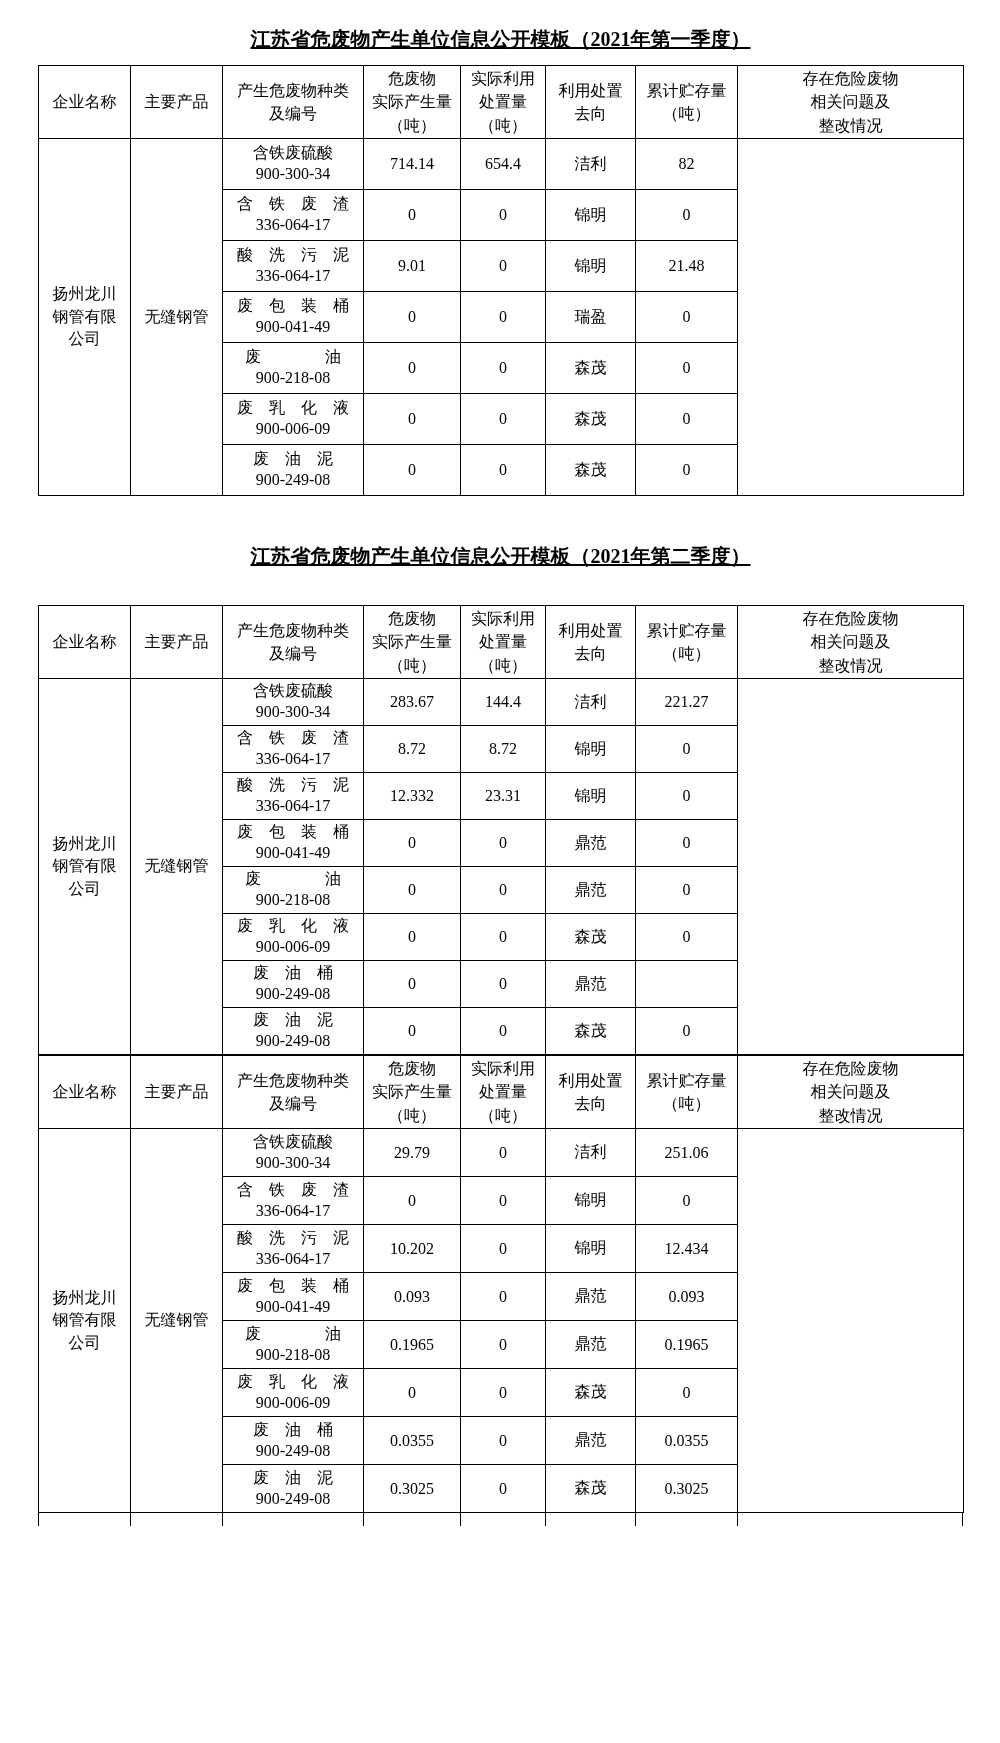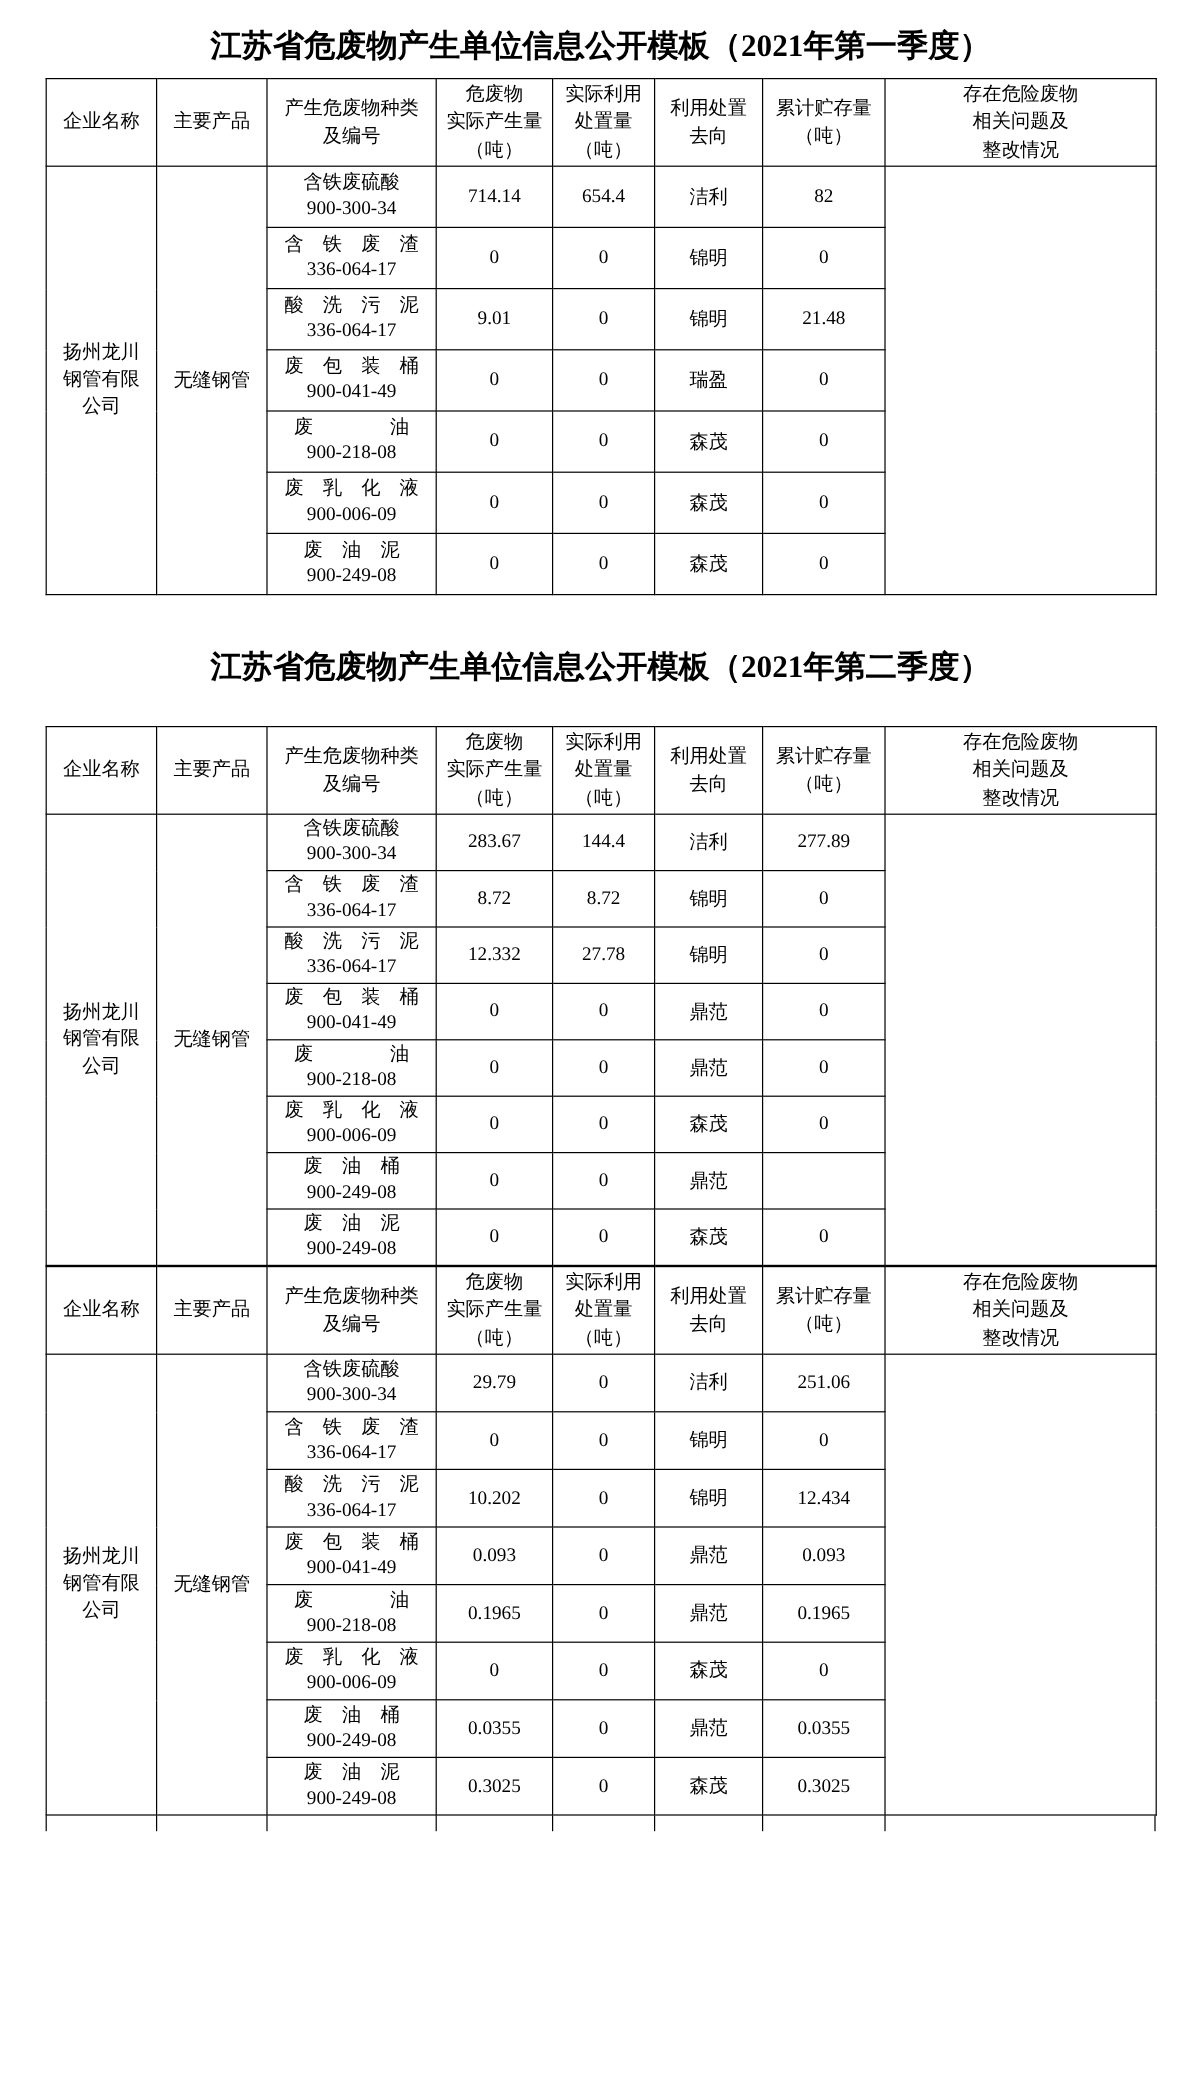--- a/index.html
+++ b/index.html
@@ -9,8 +9,8 @@
   }
   .title{
     font-family:"Liberation Serif","DejaVu Serif",serif;
-    font-weight:bold;font-size:26px;line-height:26px;
-    text-align:center;width:925px;margin-left:38px;
+    font-weight:bold;font-size:20px;line-height:26px;
+    text-align:center;width:925px;margin-left:38px;text-decoration:underline;
   }
   .report-1 .title{margin-top:26px;margin-bottom:13px;}
   .report-2 .title{margin-top:47px;margin-bottom:36px;}

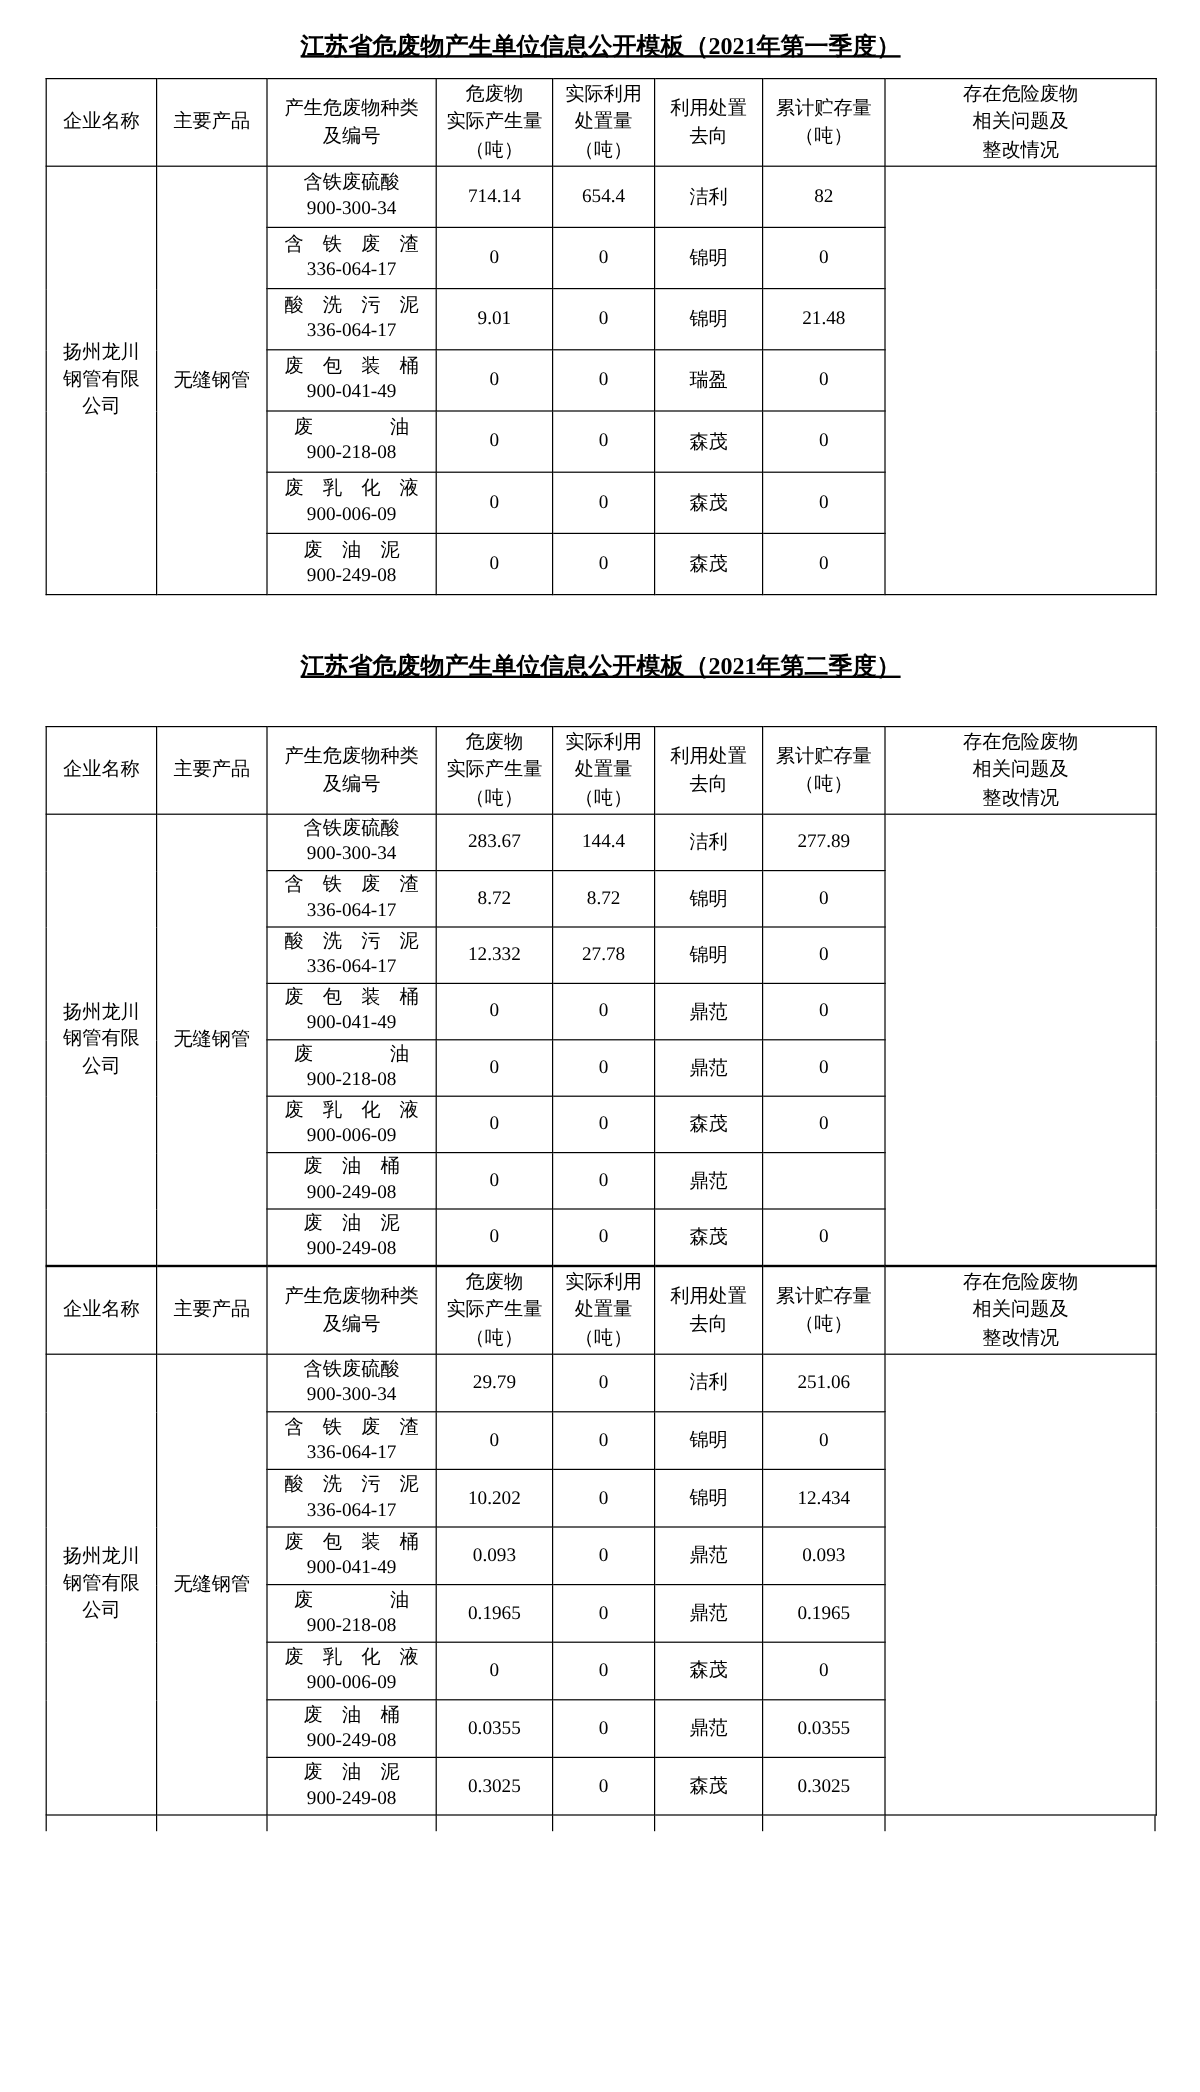--- a/index.html
+++ b/index.html
@@ -203,7 +203,7 @@
               <td>283.67</td>
               <td>144.4</td>
               <td>洁利</td>
-              <td>277.89</td>
+              <td>221.27</td>
               <td rowspan="8"></td>
             </tr>
             <tr>

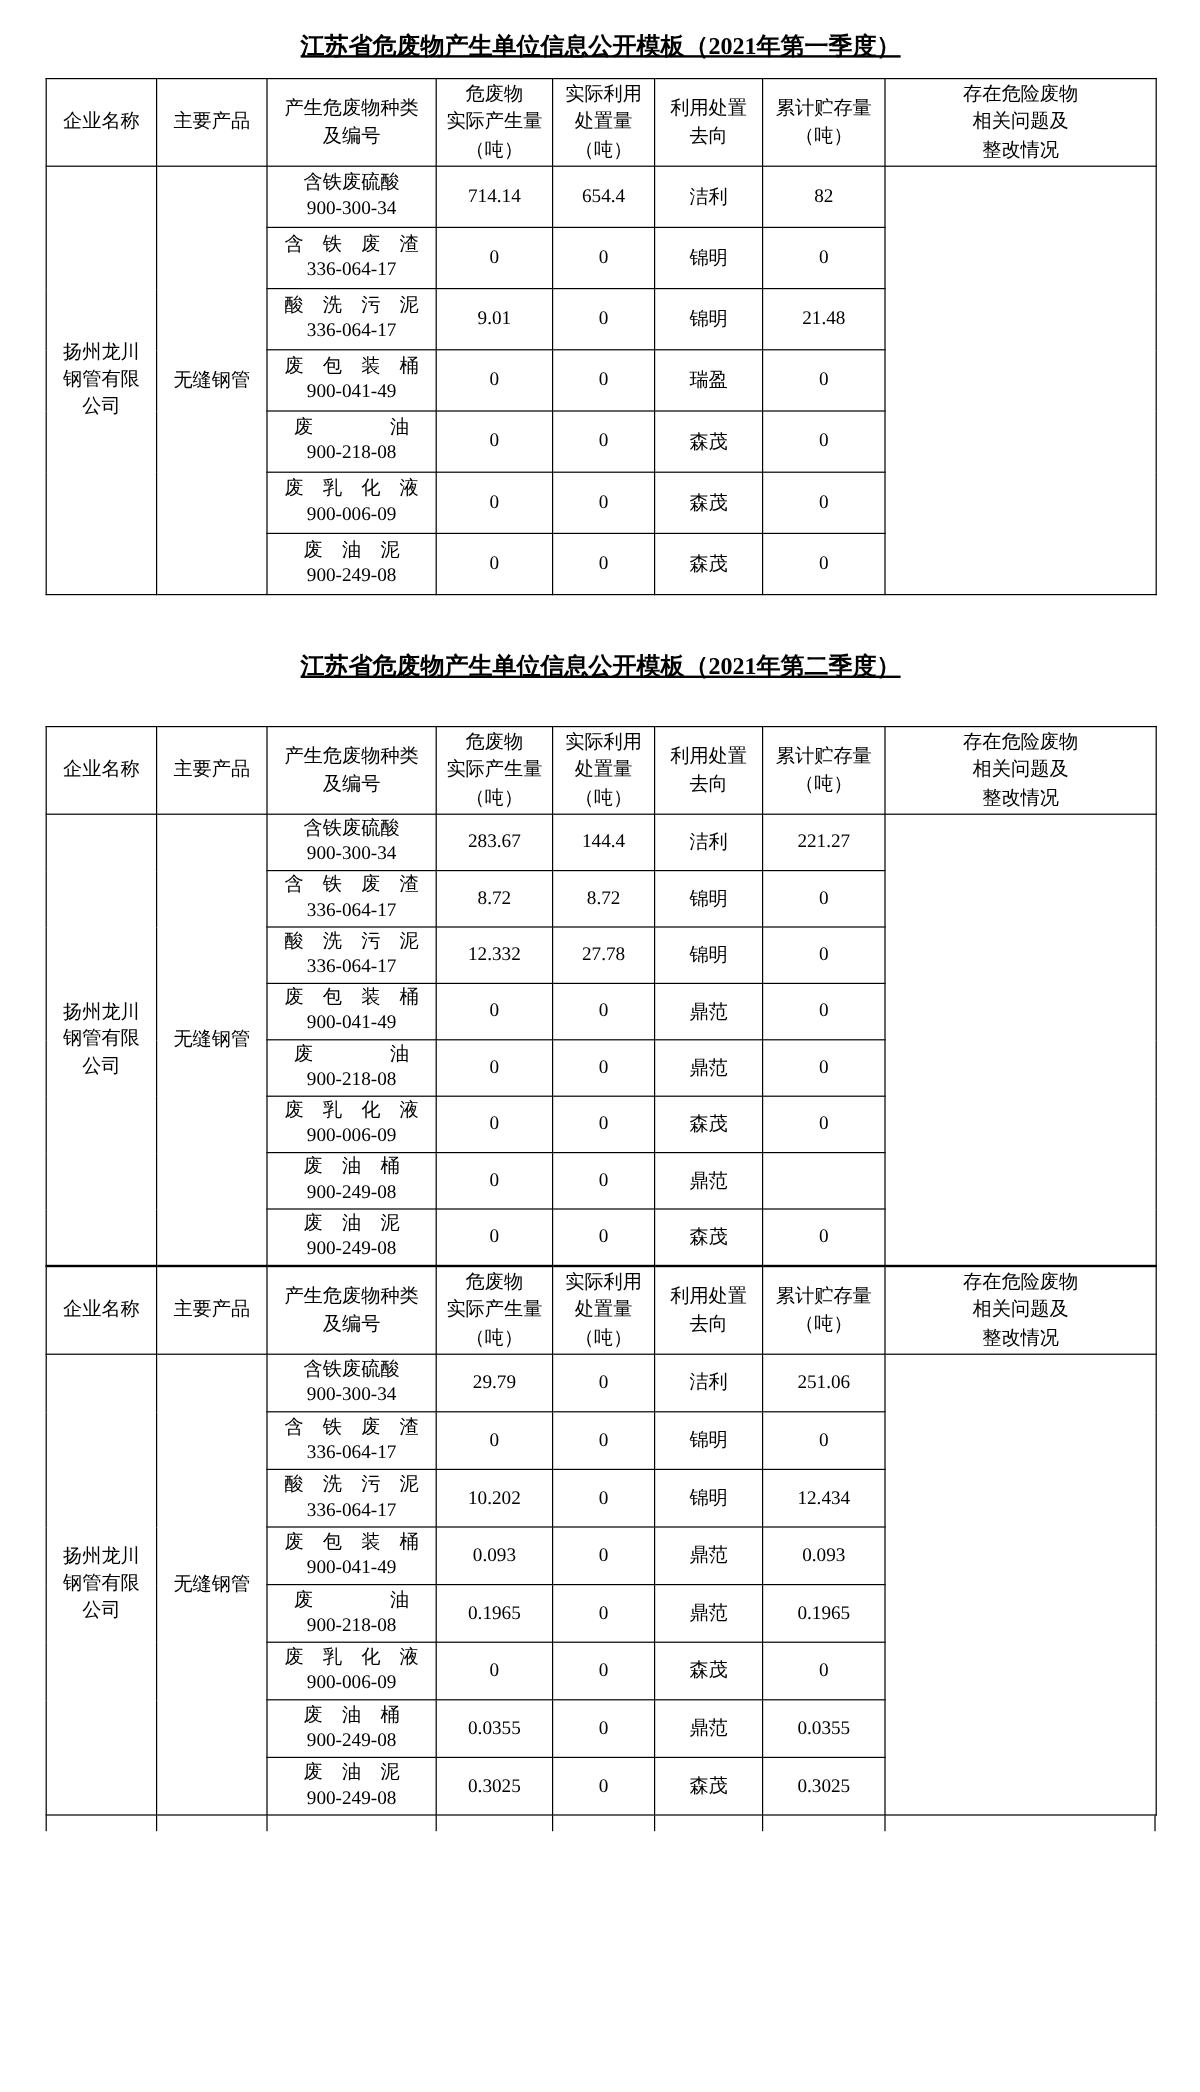--- a/index.html
+++ b/index.html
@@ -222,7 +222,7 @@
                 <div class="wcode">336-064-17</div>
               </td>
               <td>12.332</td>
-              <td>27.78</td>
+              <td>23.31</td>
               <td>锦明</td>
               <td>0</td>
             </tr>

